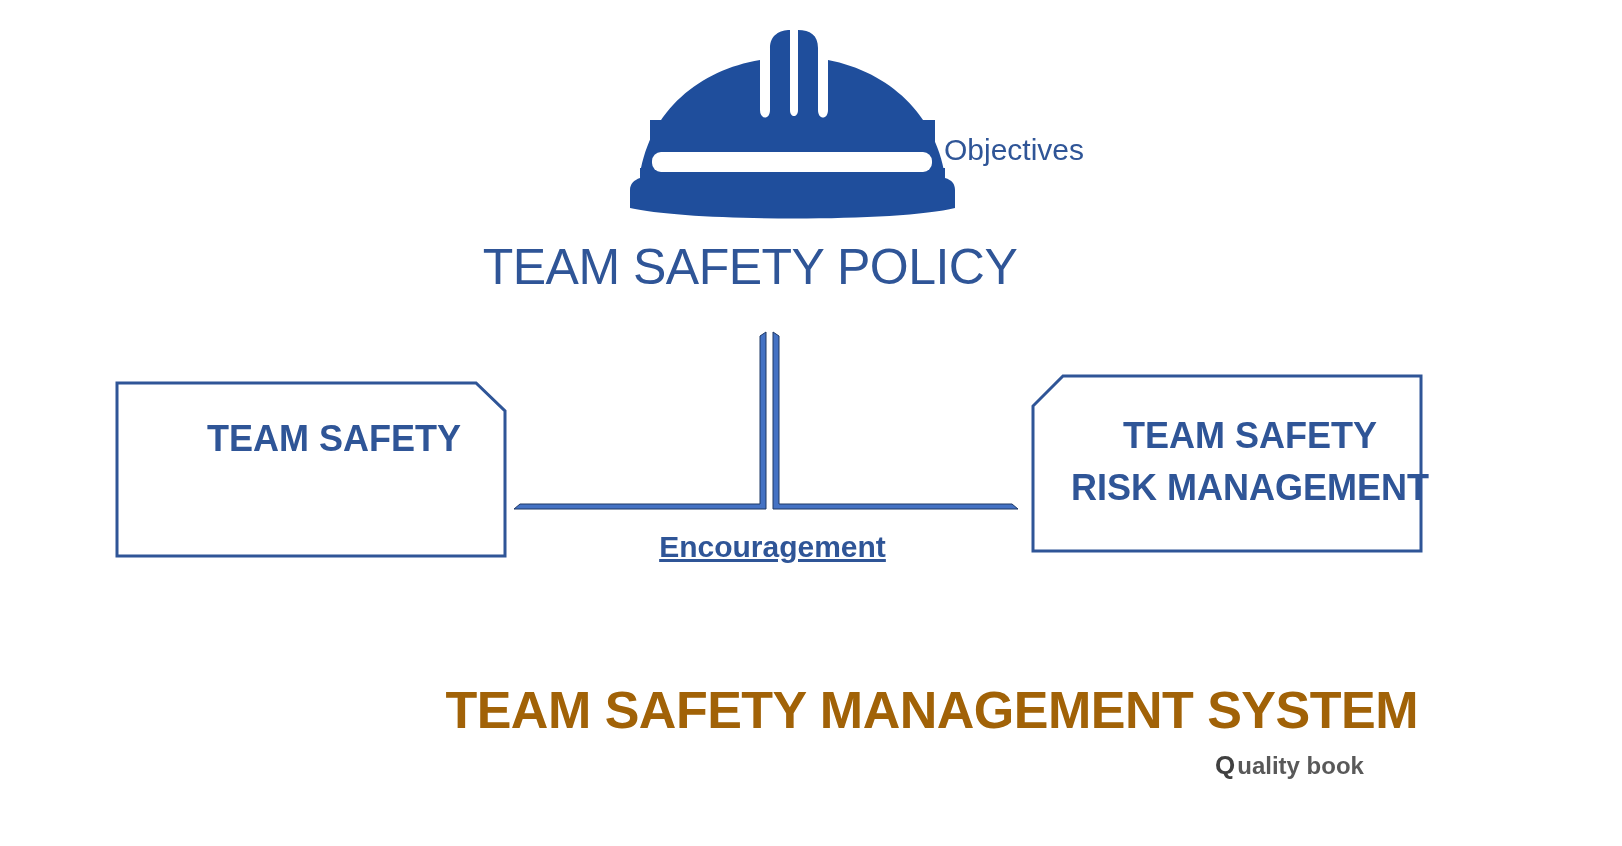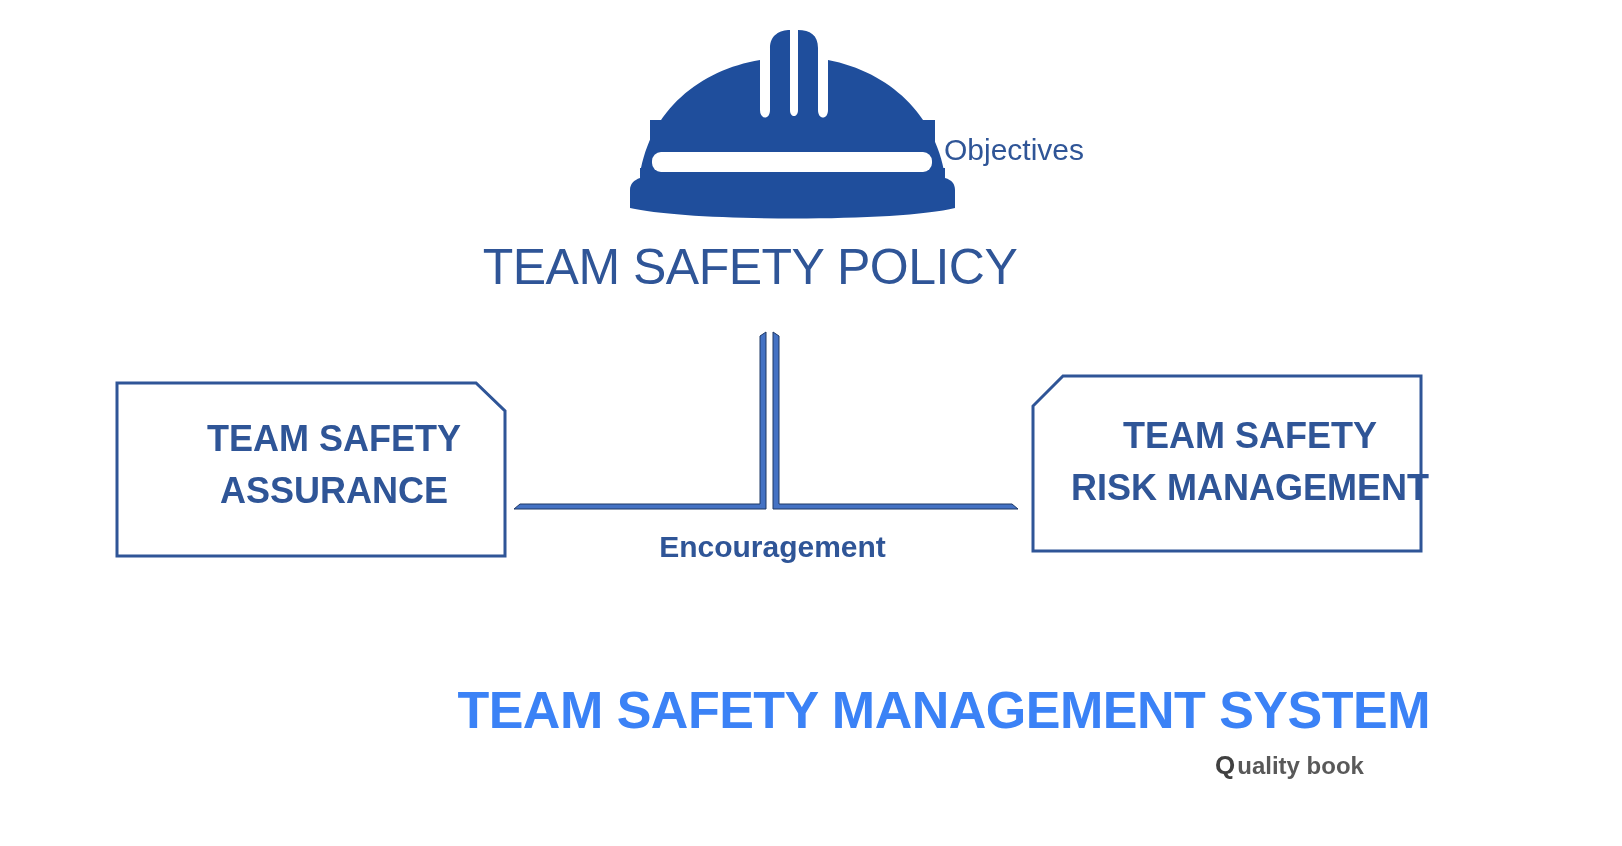--- a/index.html
+++ b/index.html
@@ -53,7 +53,6 @@
 
 <div class="box-text" style="left:117px; top:413px; width:388px;">
   <div>TEAM SAFETY</div>
-  <div>ASSURANCE</div>
 </div>
 
 <div class="box-text" style="left:1033px; top:410px; width:388px;">

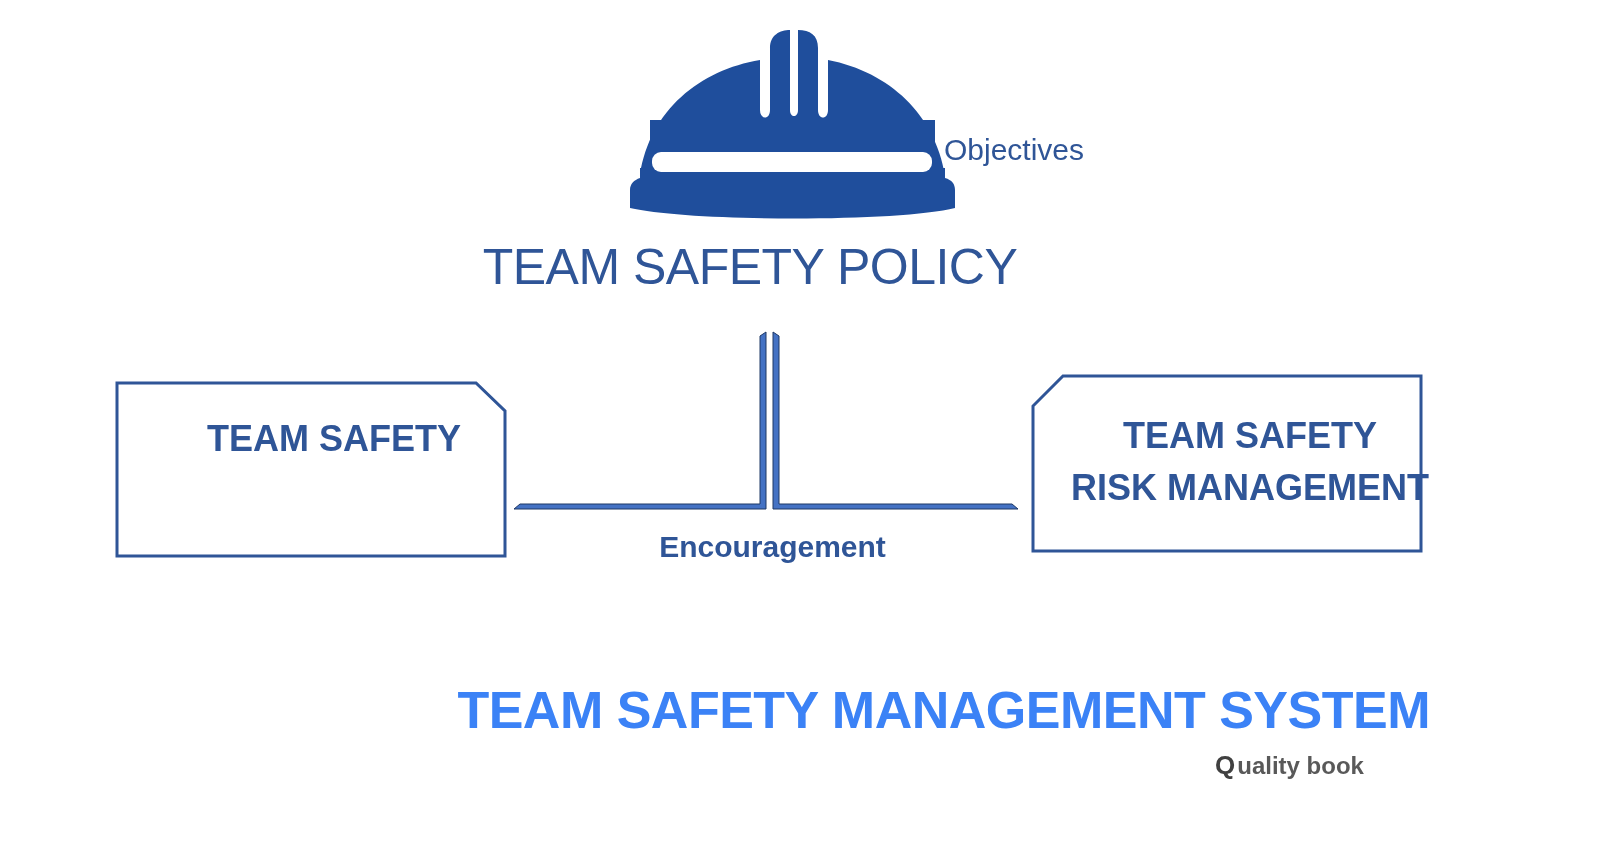--- a/index.html
+++ b/index.html
@@ -10,7 +10,7 @@
                     font-size: 50px; letter-spacing: -0.5px; color: #2f5597; font-weight: normal; }
     .objectives { left: 944px; top: 133px; font-size: 30px; color: #2f5597; font-weight: normal; }
     .encouragement { left: 600px; top: 530px; width: 345px; text-align: center;
-                     font-size: 30px; color: #2f5597; font-weight: bold; }
+                     font-size: 30px; color: #2f5597; font-weight: bold; text-decoration: underline; }
     .box-text { position: absolute; text-align: center; font-size: 36px; line-height: 52px;
                 color: #2f5597; font-weight: bold; padding-left: 23px; }
     .system-title { left: 450px; top: 680px; width: 980px; text-align: right;

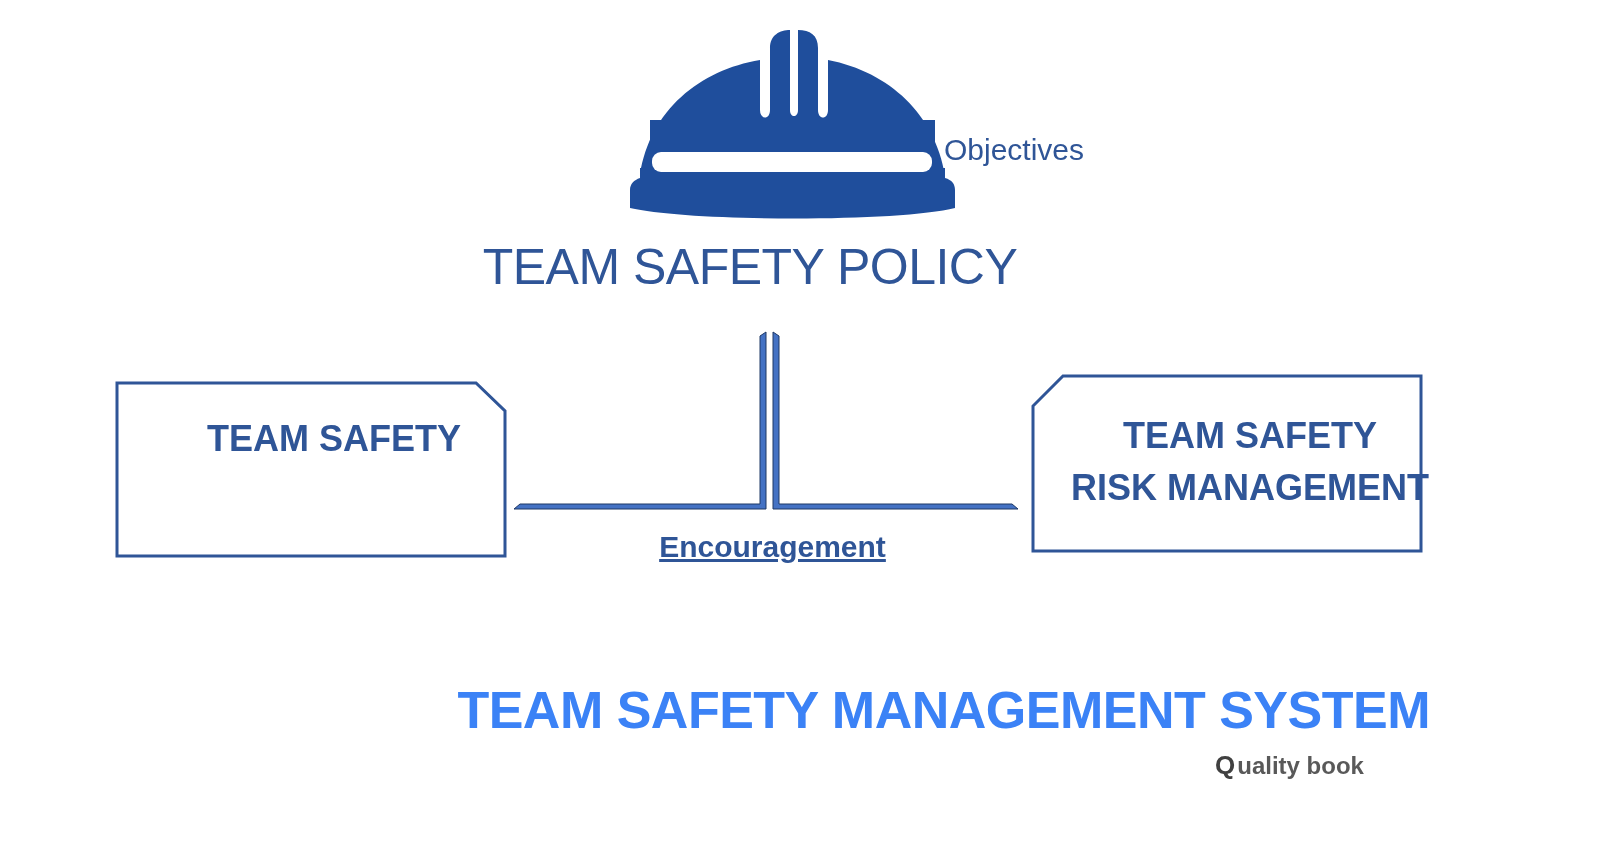--- a/index.html
+++ b/index.html
@@ -13,8 +13,8 @@
                      font-size: 30px; color: #2f5597; font-weight: bold; text-decoration: underline; }
     .box-text { position: absolute; text-align: center; font-size: 36px; line-height: 52px;
                 color: #2f5597; font-weight: bold; padding-left: 23px; }
-    .system-title { left: 450px; top: 680px; width: 980px; text-align: right;
-                    font-size: 52px; color: #3b82f6; font-weight: bold; letter-spacing: -0.5px; }
+    .system-title { left: 438px; top: 680px; width: 980px; text-align: right;
+                    font-size: 52px; color: #a16207; font-weight: bold; letter-spacing: -0.5px; }
     .brand { left: 1215px; top: 750px; font-size: 24px; color: #595959; font-weight: bold;
              display: flex; align-items: center; gap: 2px; }
     svg { position: absolute; left: 0; top: 0; }

